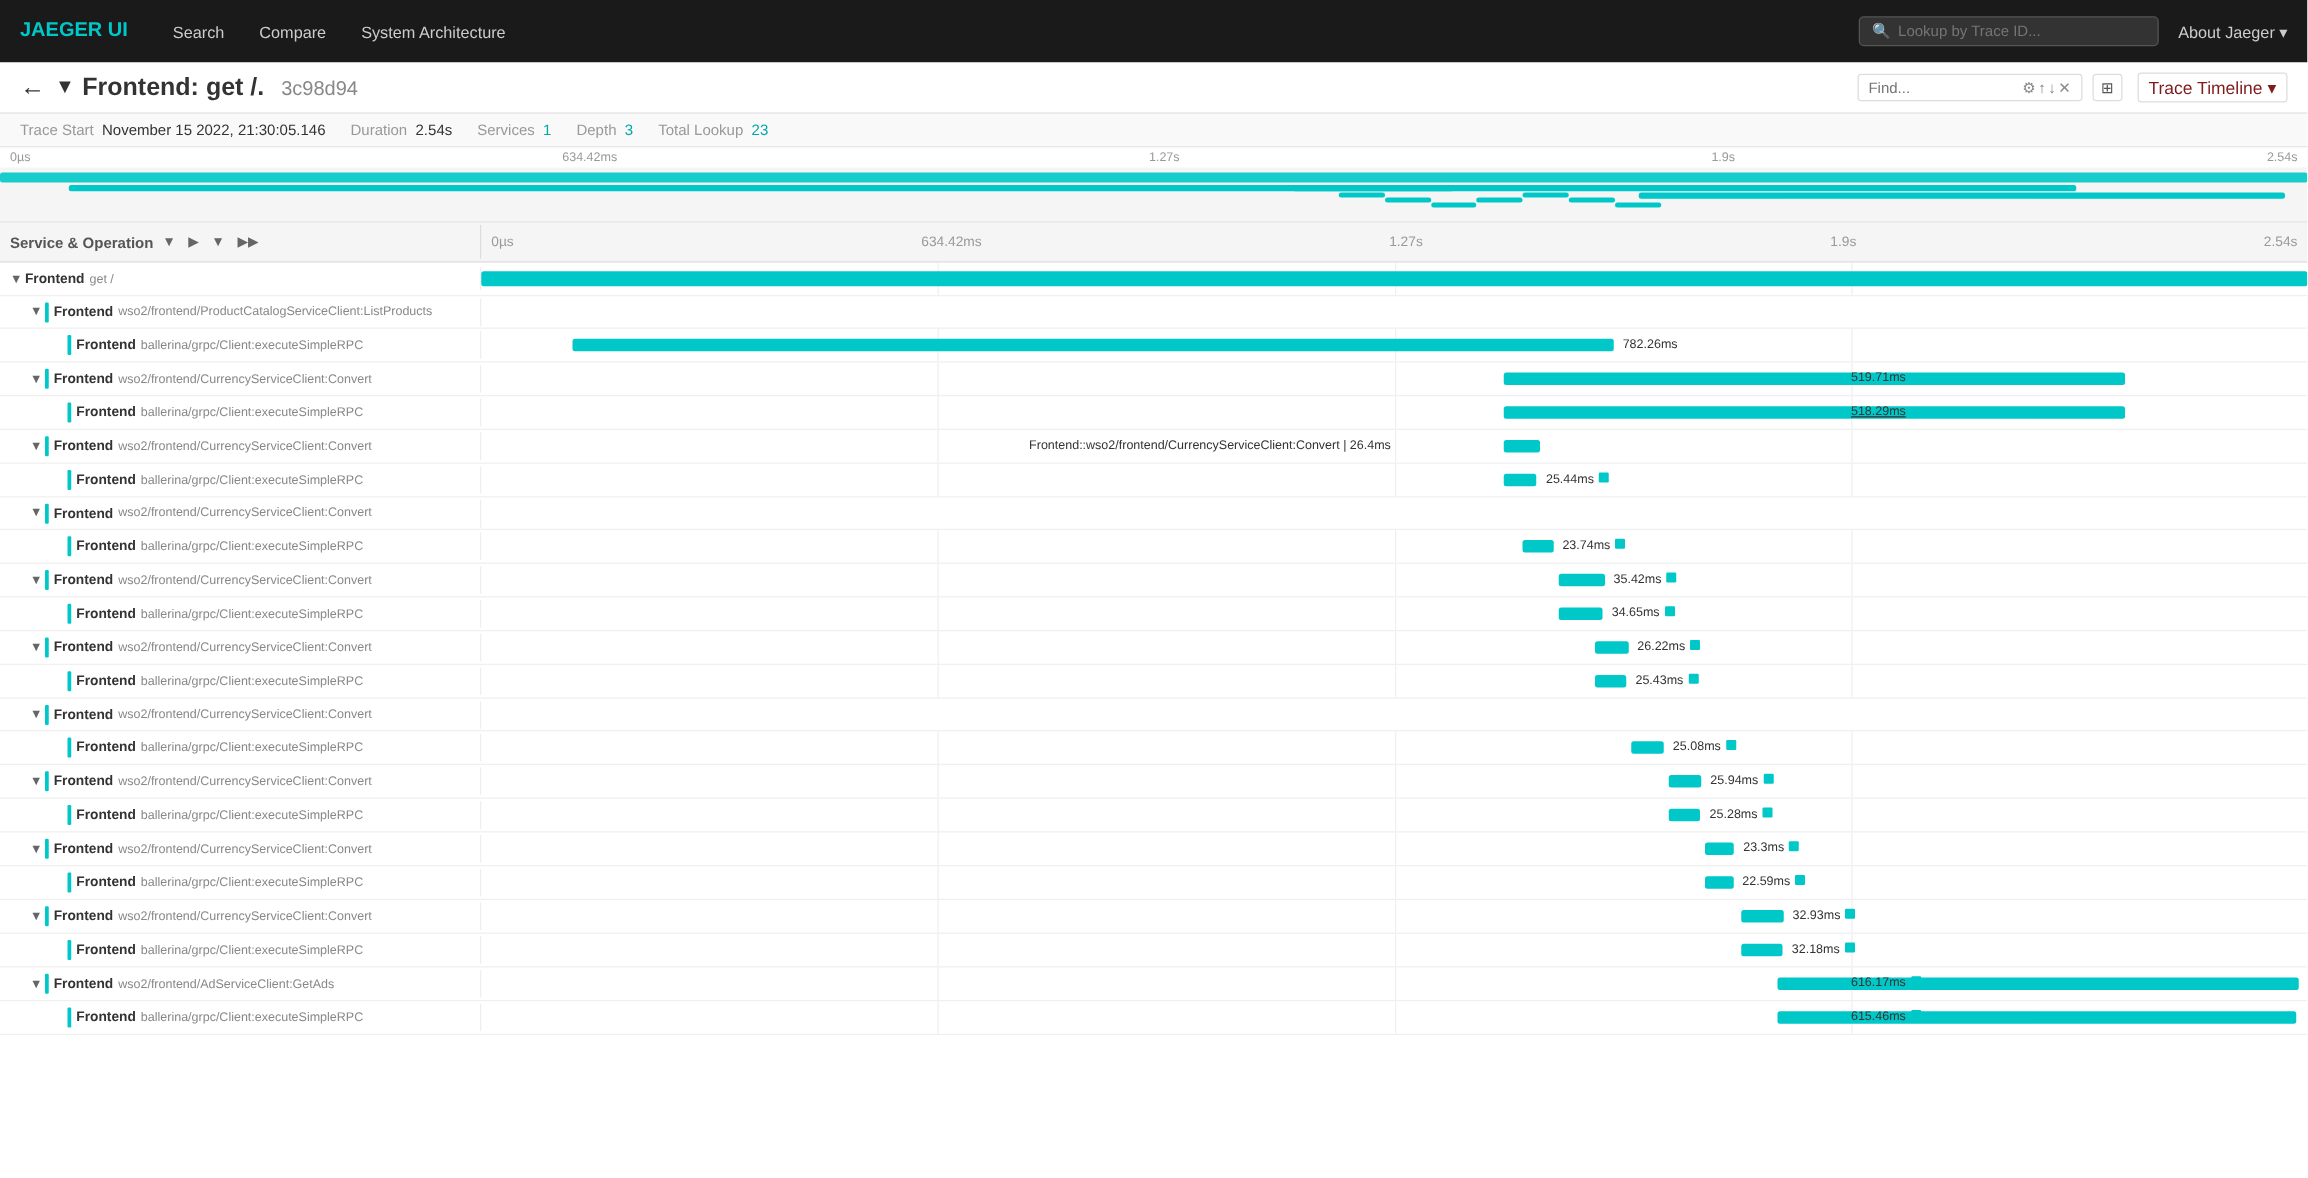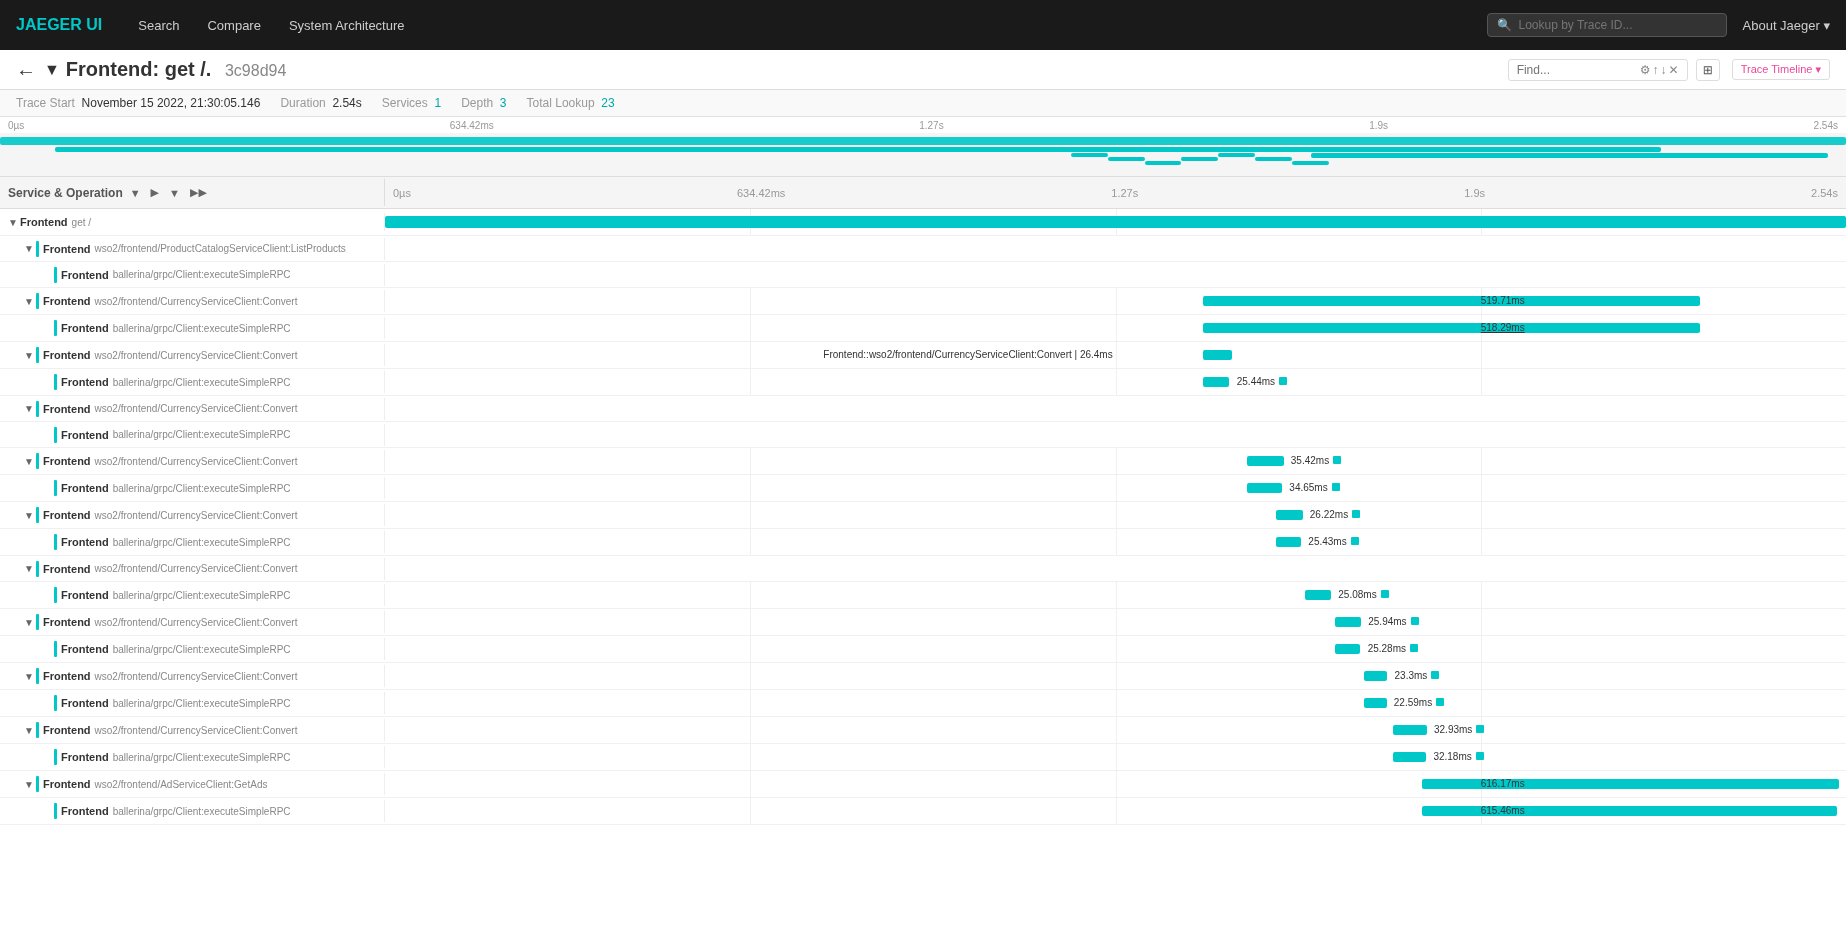--- a/index.html
+++ b/index.html
@@ -125,8 +125,8 @@
       border-radius: 3px;
       cursor: pointer;
       padding: 3px 8px;
-      font-size: 11px;
-      color: #ec4899;
+      font-size: 14px;
+      color: #7f1d1d;
       margin-left: 8px;
     }
 

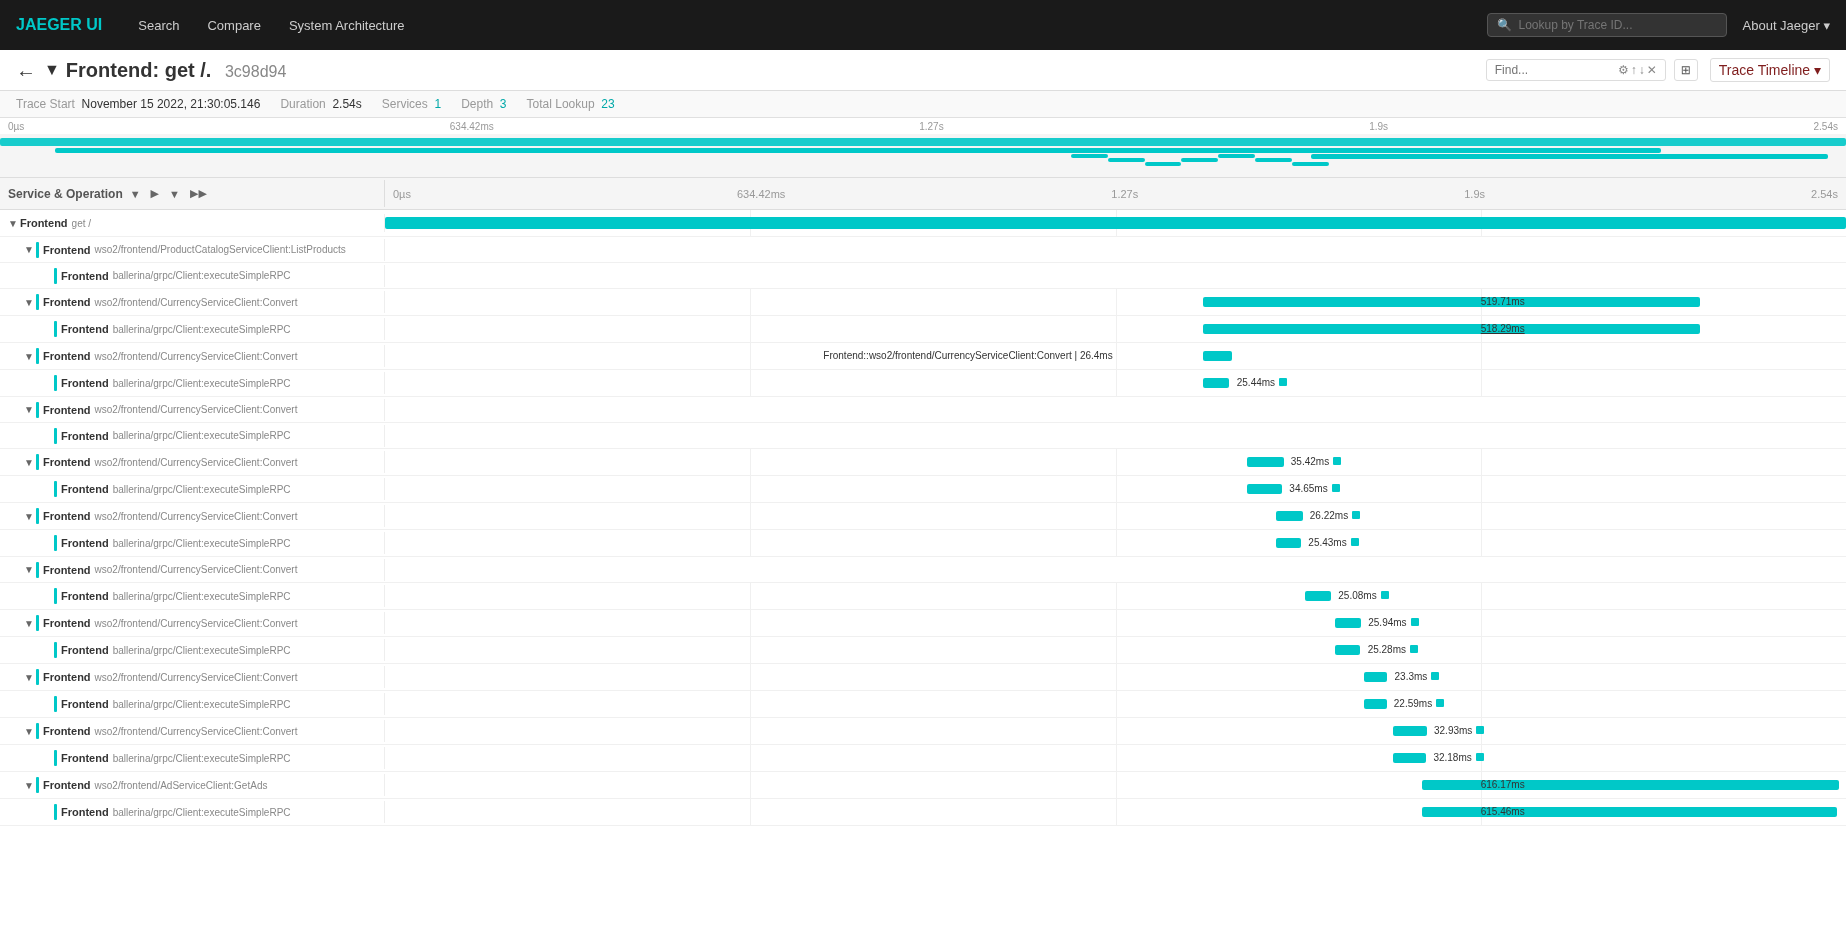--- a/index.html
+++ b/index.html
@@ -409,6 +409,13 @@
         <span class="span-service-name">Frontend</span>
         <span class="span-op-name">ballerina/grpc/Client:executeSimpleRPC</span>
       </div>
+      <div class="span-timeline">
+        <div style="position: absolute; left: 25%; top: 0px; bottom: 0px; width: 1px; background: rgb(240, 240, 240);"></div>
+        <div style="position: absolute; left: 50%; top: 0px; bottom: 0px; width: 1px; background: rgb(240, 240, 240);"></div>
+        <div style="position: absolute; left: 75%; top: 0px; bottom: 0px; width: 1px; background: rgb(240, 240, 240);"></div>
+        <div class="span-bar" style="left: 5%; width: 57%;"></div>
+        <span class="span-bar-label" style="left: 62.5%;">782.26ms</span>
+      </div>
     </div>
     <div class="span-row">
       <div class="span-label">

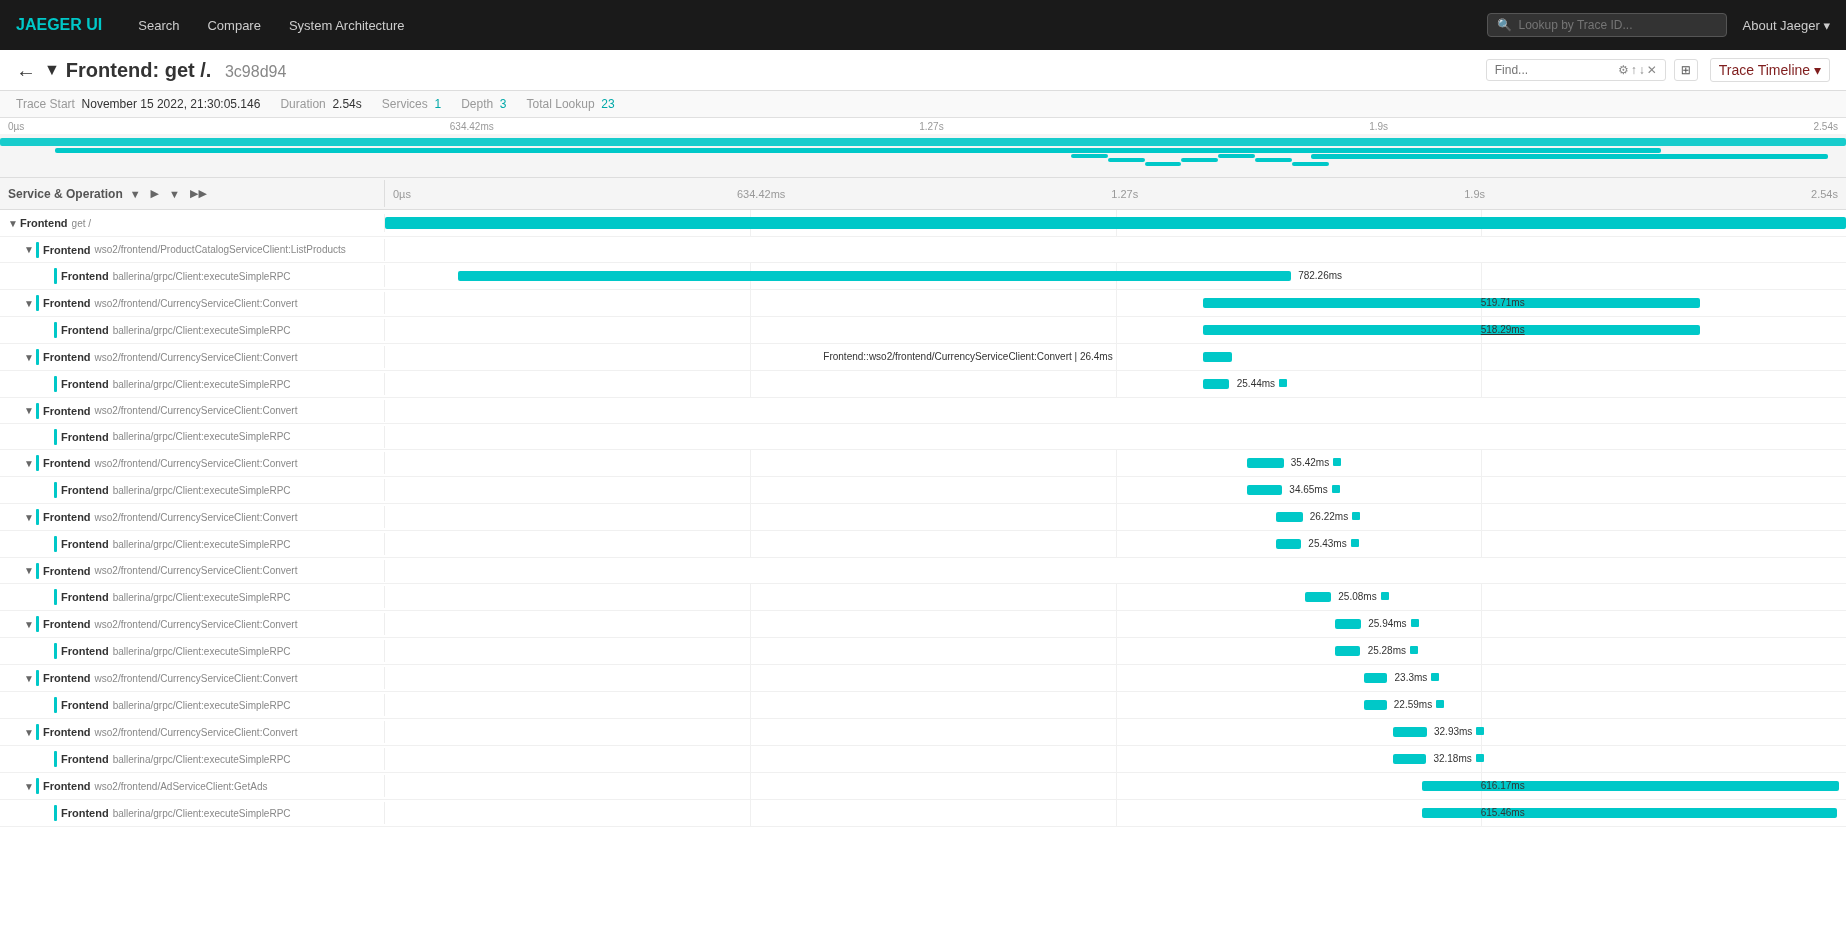--- a/index.html
+++ b/index.html
@@ -498,6 +498,13 @@
         <span class="span-service-name">Frontend</span>
         <span class="span-op-name">ballerina/grpc/Client:executeSimpleRPC</span>
       </div>
+      <div class="span-timeline">
+        <div style="position: absolute; left: 25%; top: 0px; bottom: 0px; width: 1px; background: rgb(240, 240, 240);"></div>
+        <div style="position: absolute; left: 50%; top: 0px; bottom: 0px; width: 1px; background: rgb(240, 240, 240);"></div>
+        <div style="position: absolute; left: 75%; top: 0px; bottom: 0px; width: 1px; background: rgb(240, 240, 240);"></div>
+        <div class="span-bar" style="left: 57%; width: 1.7%;"></div>
+        <span class="span-bar-label" style="left: 59.2%;">23.74ms<span class="span-duration-badge"></span></span>
+      </div>
     </div>
     <div class="span-row">
       <div class="span-label">

